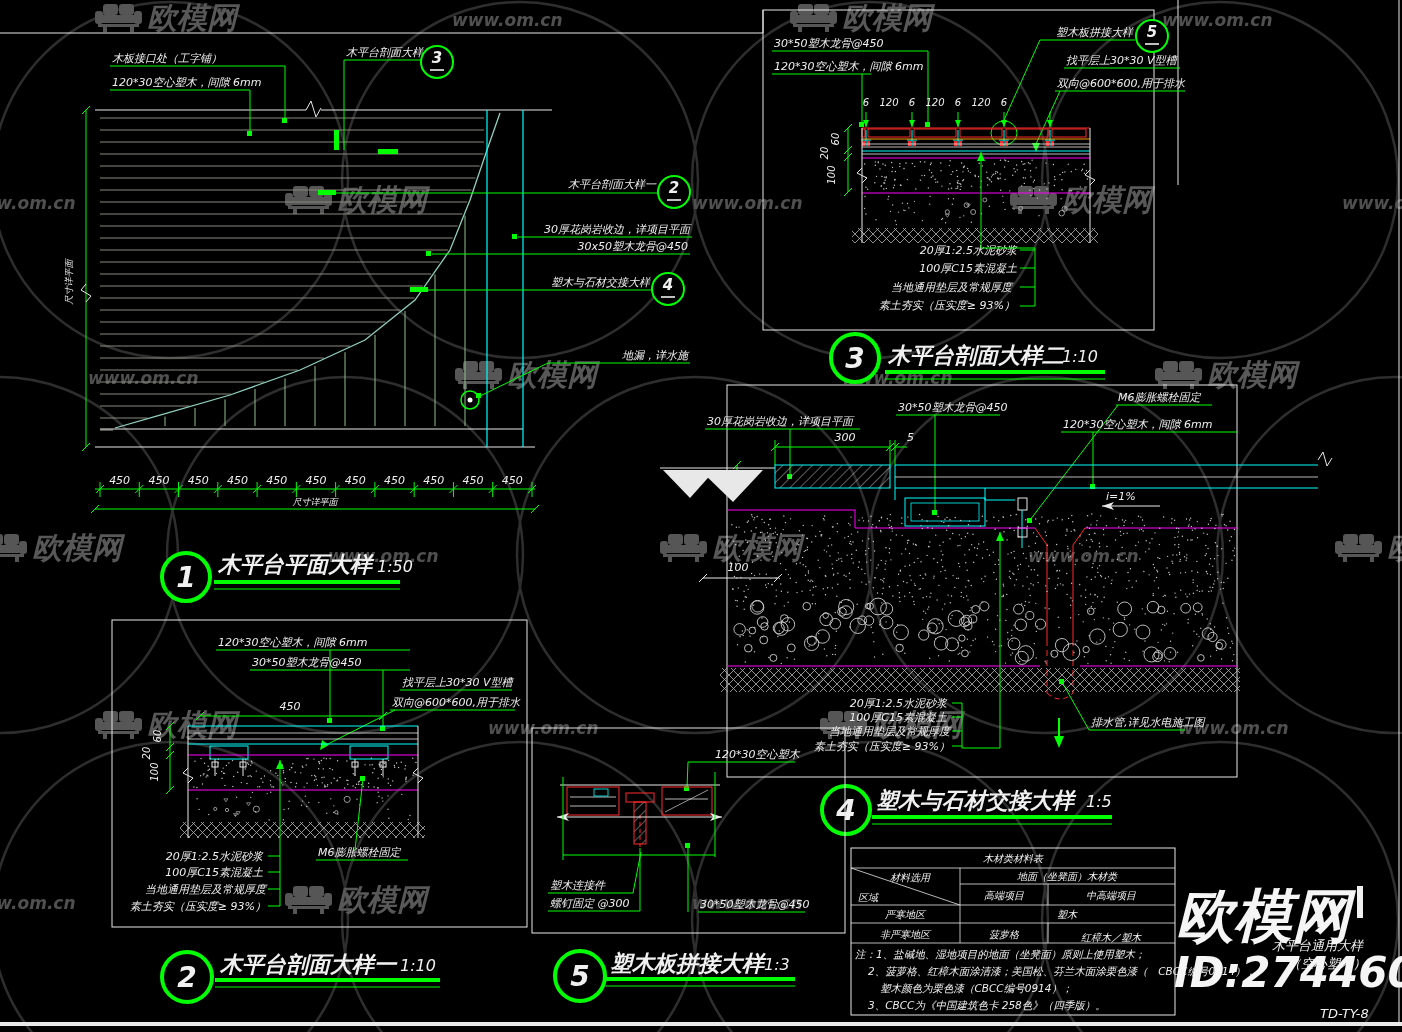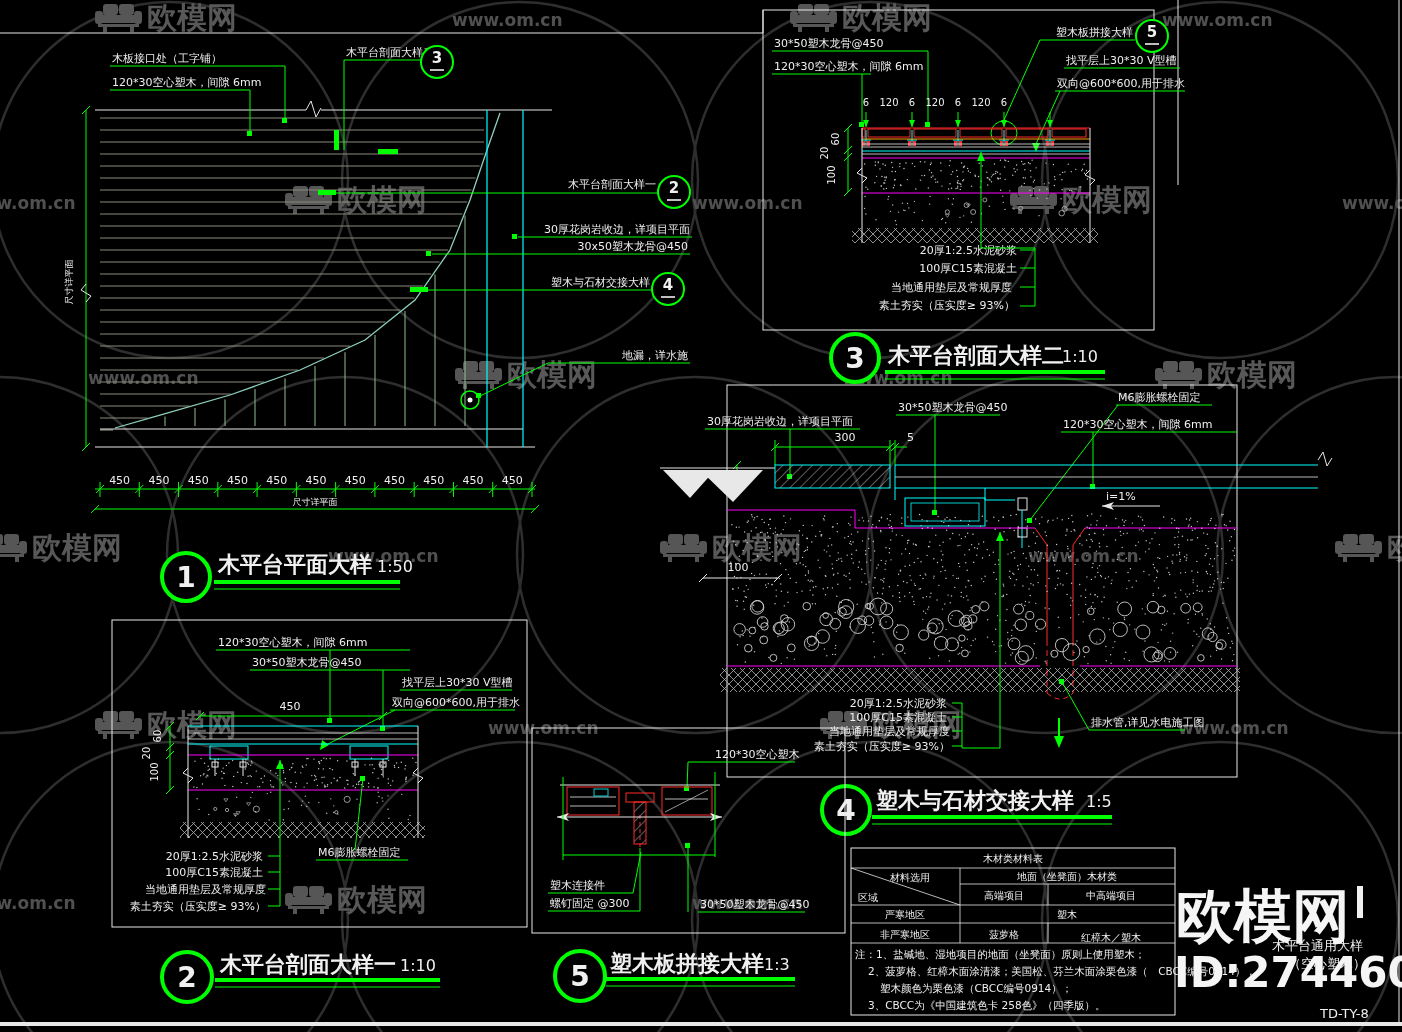--- a/index.html
+++ b/index.html
@@ -4,7 +4,7 @@
 <style>
   html,body{margin:0;padding:0;background:#000;}
   #stage{position:relative;width:1402px;height:1032px;background:#000;overflow:hidden;
-         font-family:"DejaVu Sans","Liberation Sans",sans-serif;}
+         font-family:"DejaVu Sans","Liberation Sans",sans-serif;font-style:italic;}
   svg text{font-family:"DejaVu Sans","Liberation Sans",sans-serif;fill:#f0f0f0;}
   .lbl{font-size:11px;}
   .lbl9{font-size:9px;}

